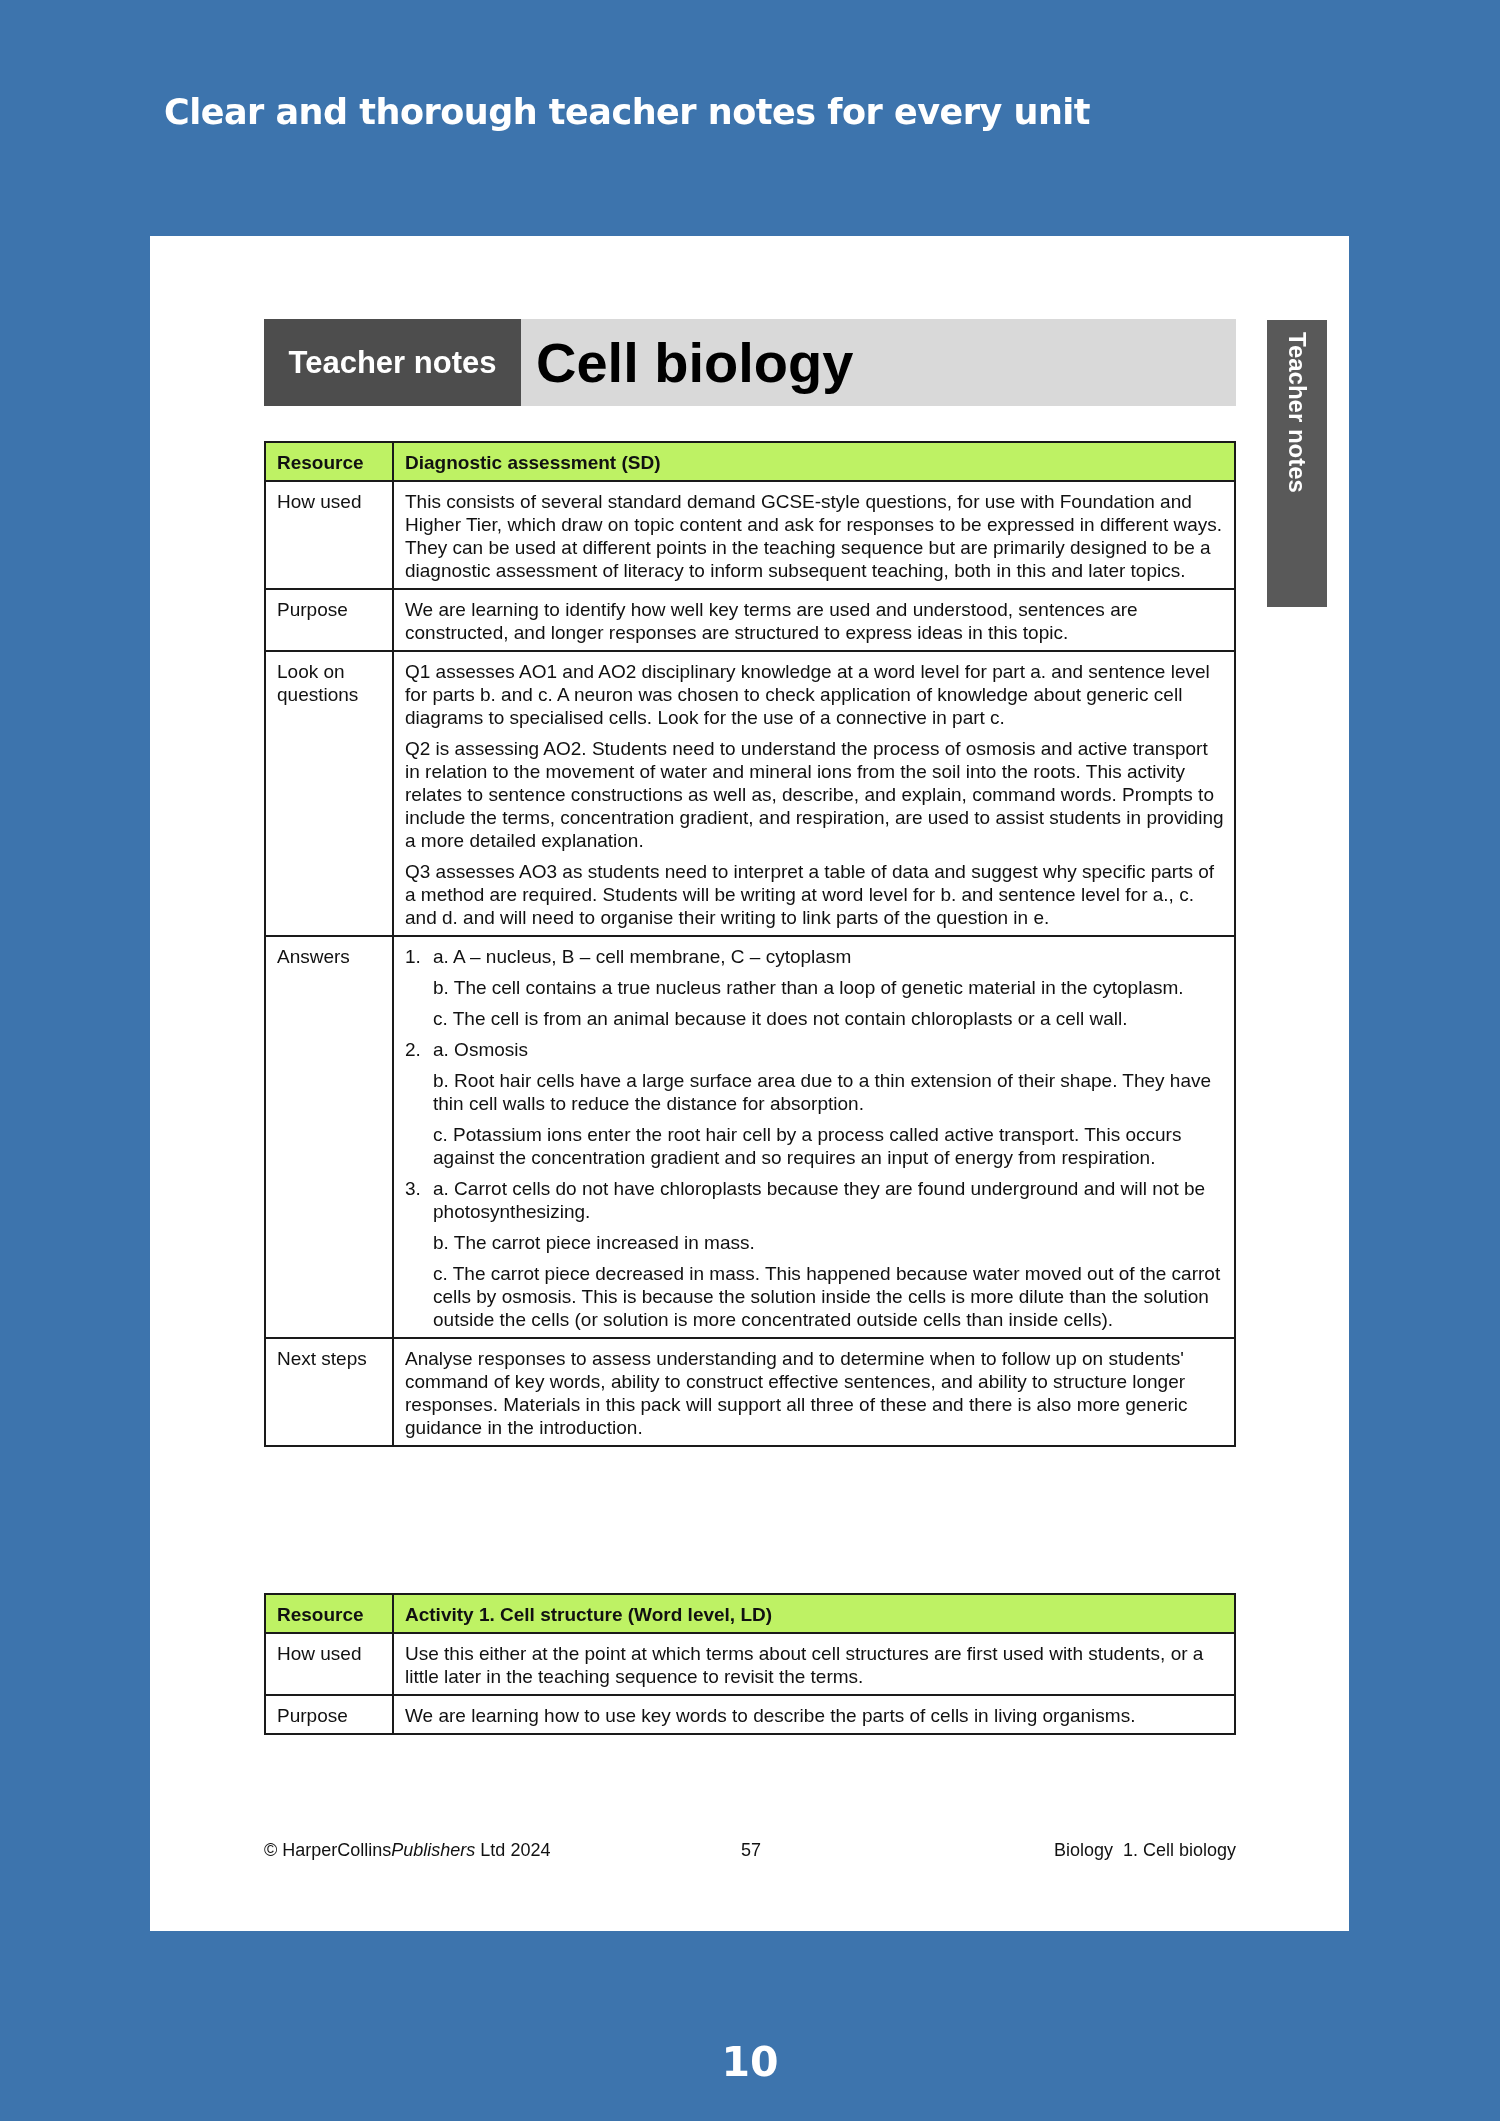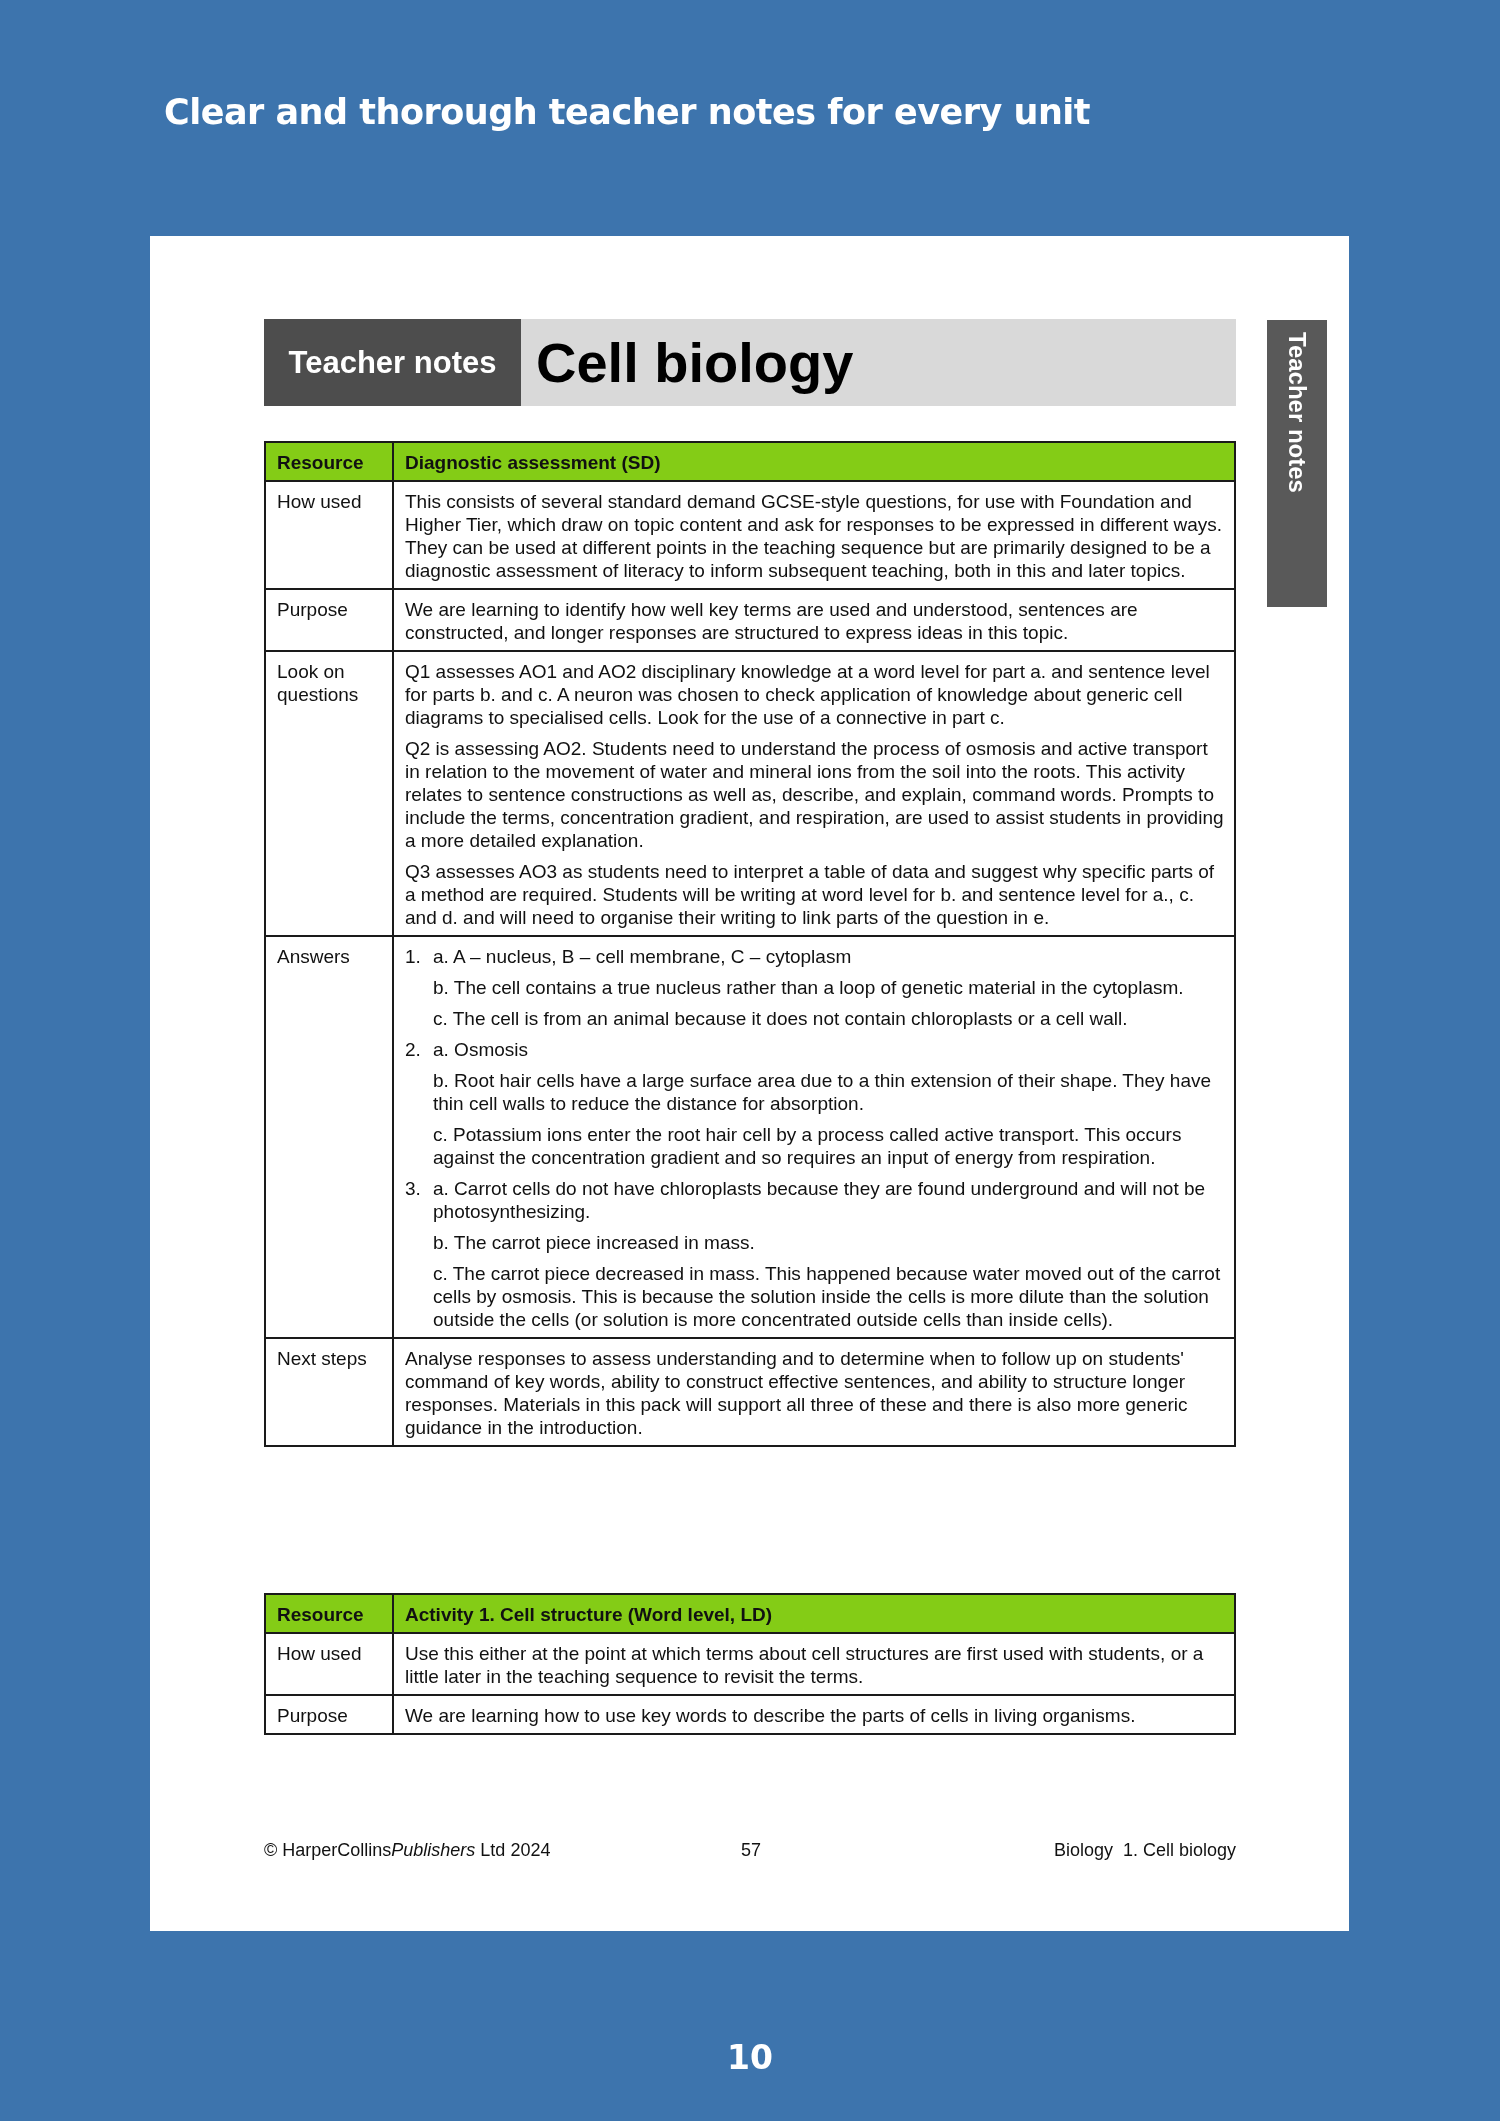--- a/index.html
+++ b/index.html
@@ -61,7 +61,7 @@
     padding: 8px 10px 6px 11px;
   }
   table.notes td.k { width: 105px; }
-  table.notes tr.head td { background: #84cc16; font-weight: bold; margin-top: 37px; }
+  table.notes tr.head td { background: #bef264; font-weight: bold; margin-top: 37px; }
   .para + .para { margin-top: 8px; }
   .ans { display: flex; }
   .ans .num { width: 28px; flex: none; }

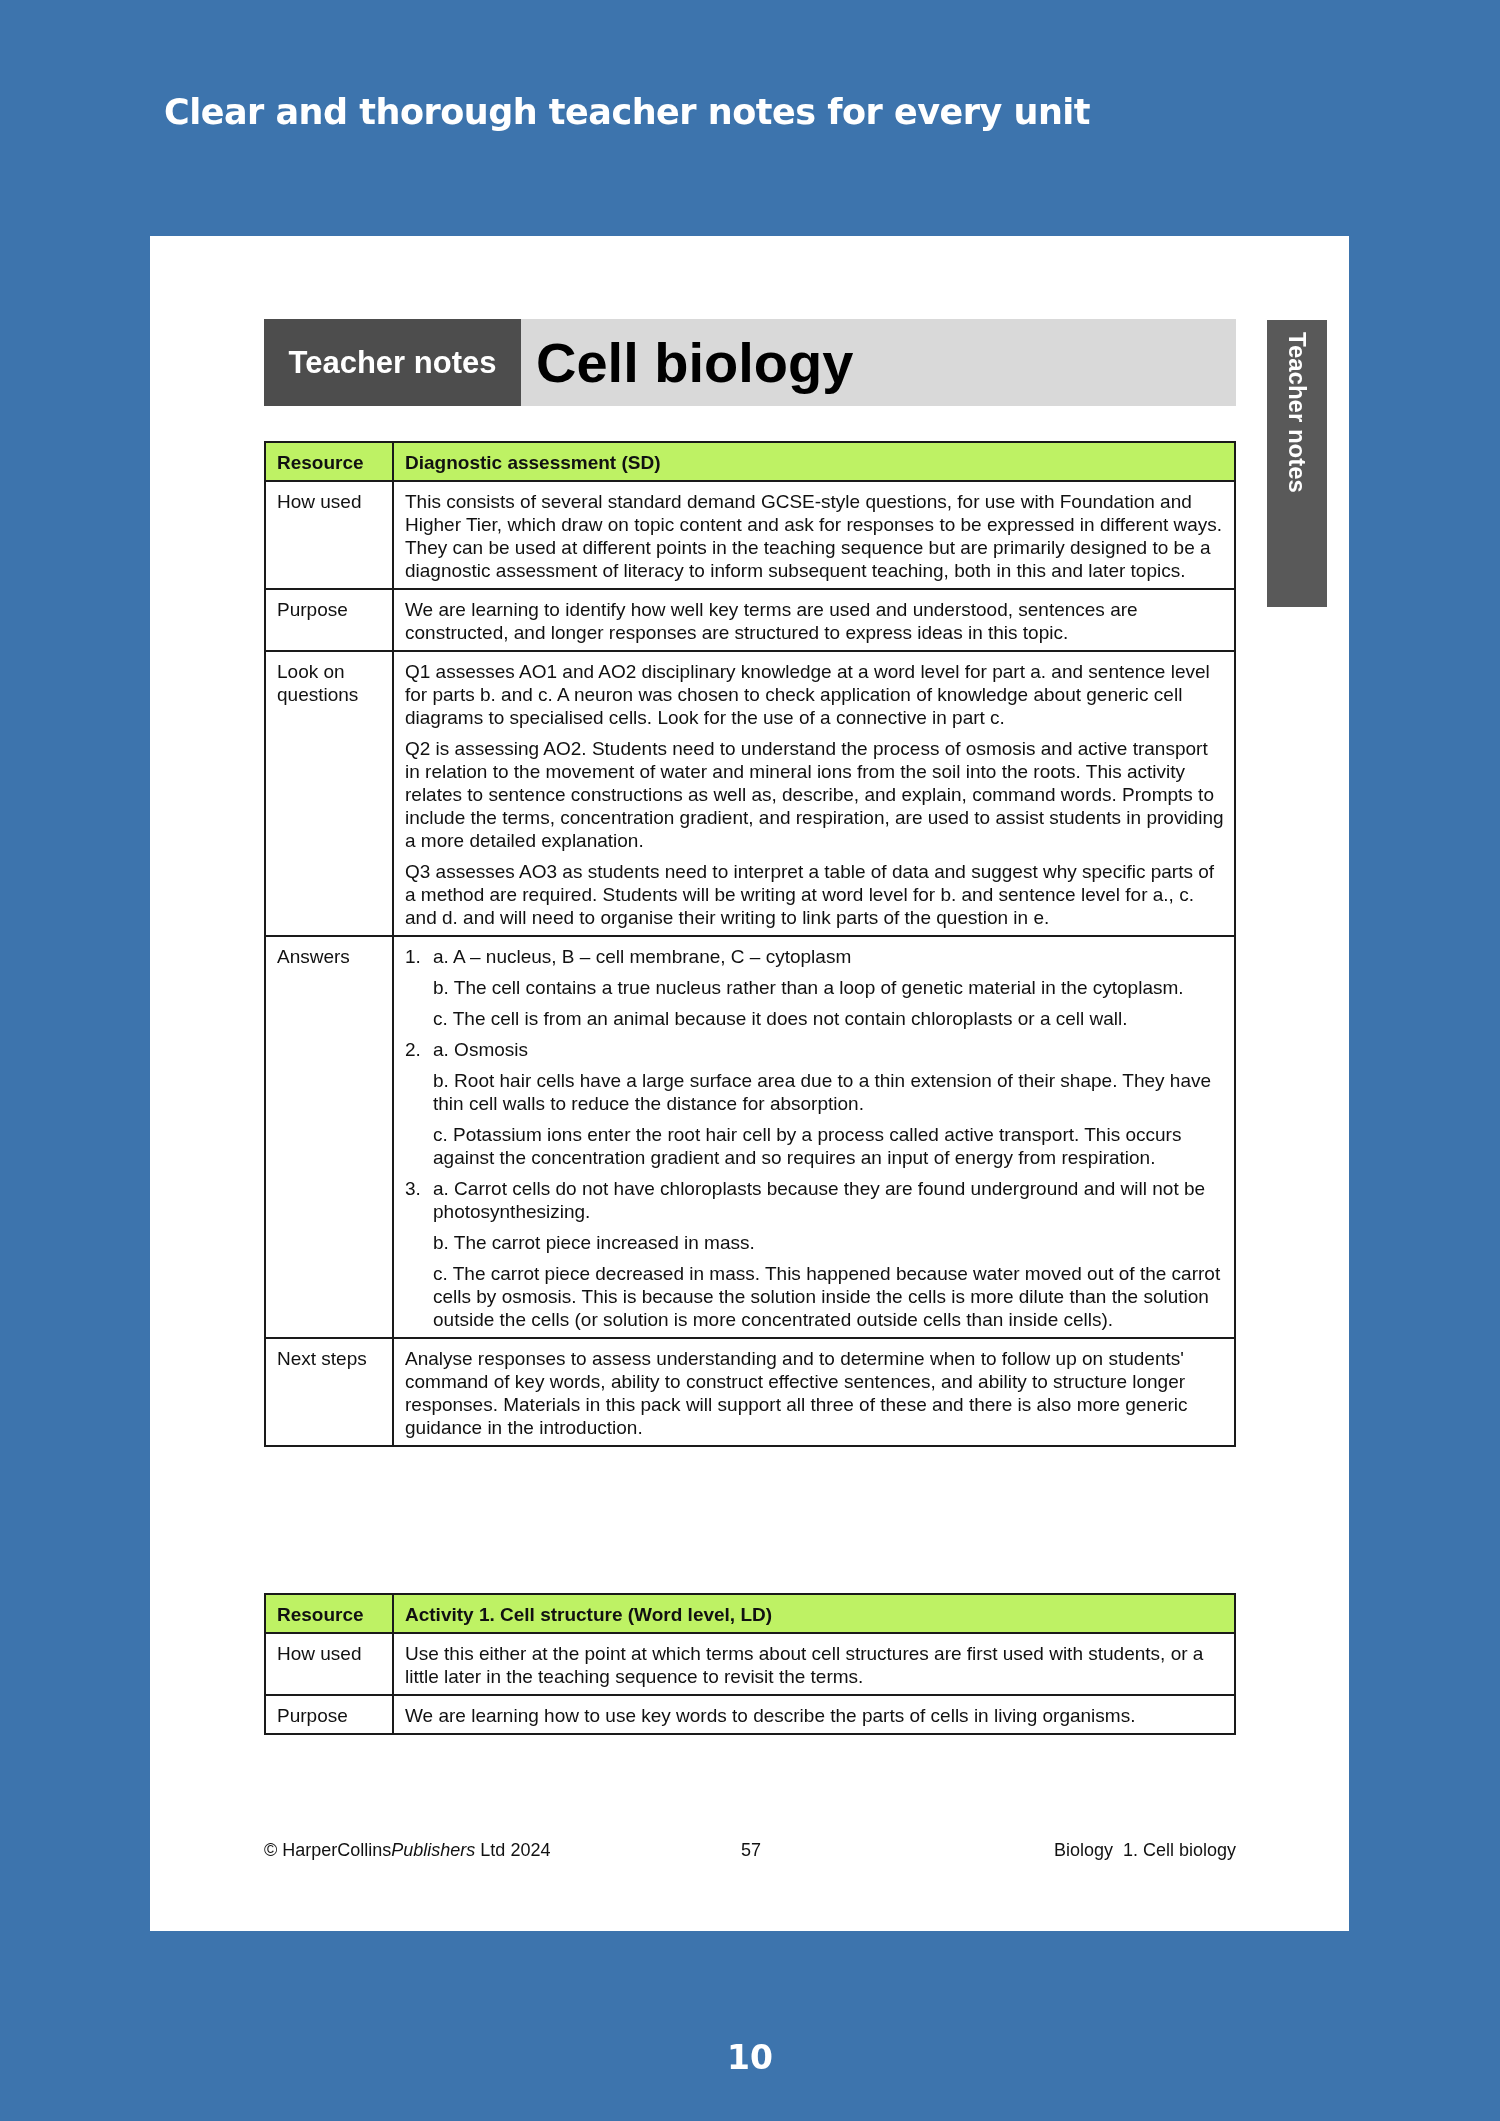--- a/index.html
+++ b/index.html
@@ -77,7 +77,7 @@
   .page-number {
     position: absolute; left: 0; width: 1500px; top: 2038px;
     text-align: center; color: #ffffff;
-    font-family: "DejaVu Sans", sans-serif; font-weight: bold; font-size: 33px;
+    font-family: "DejaVu Sans", sans-serif; font-weight: bold; font-size: 41px;
   }
 </style>
 </head>

